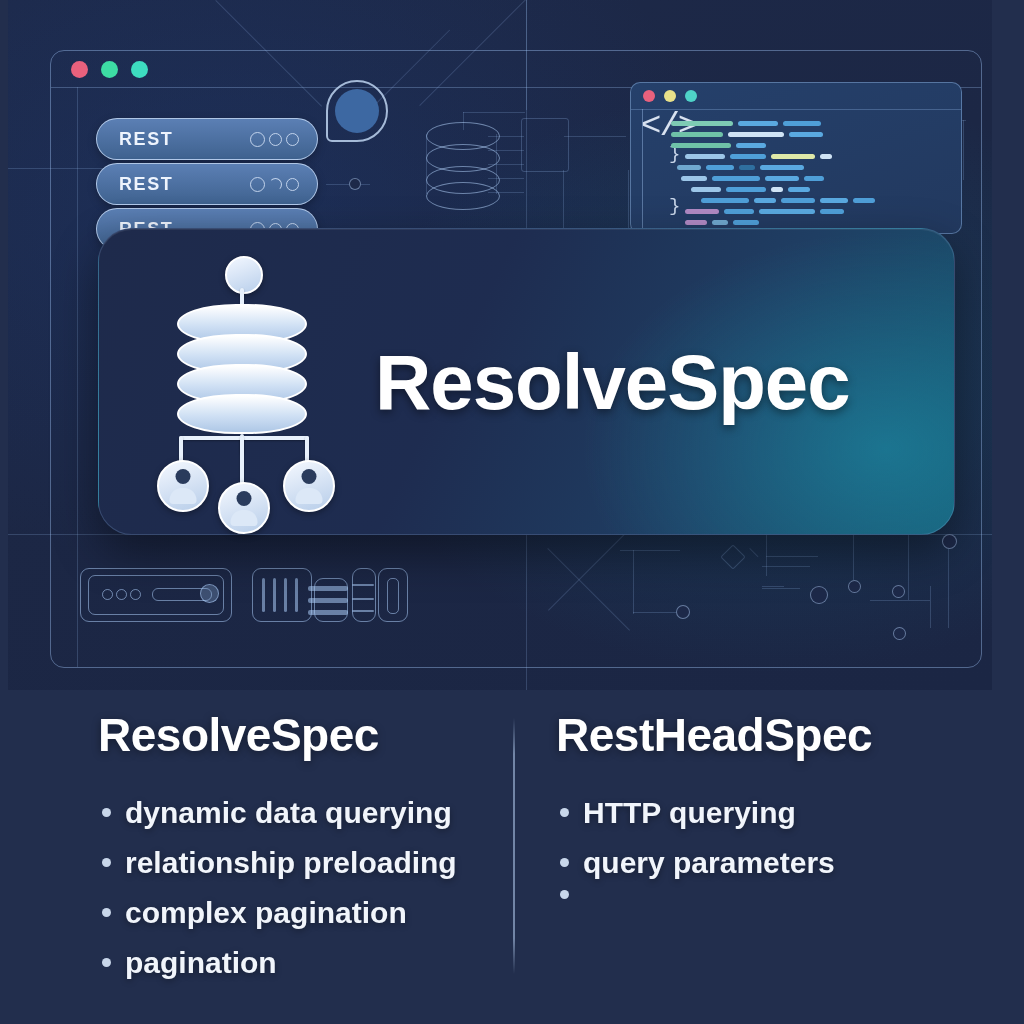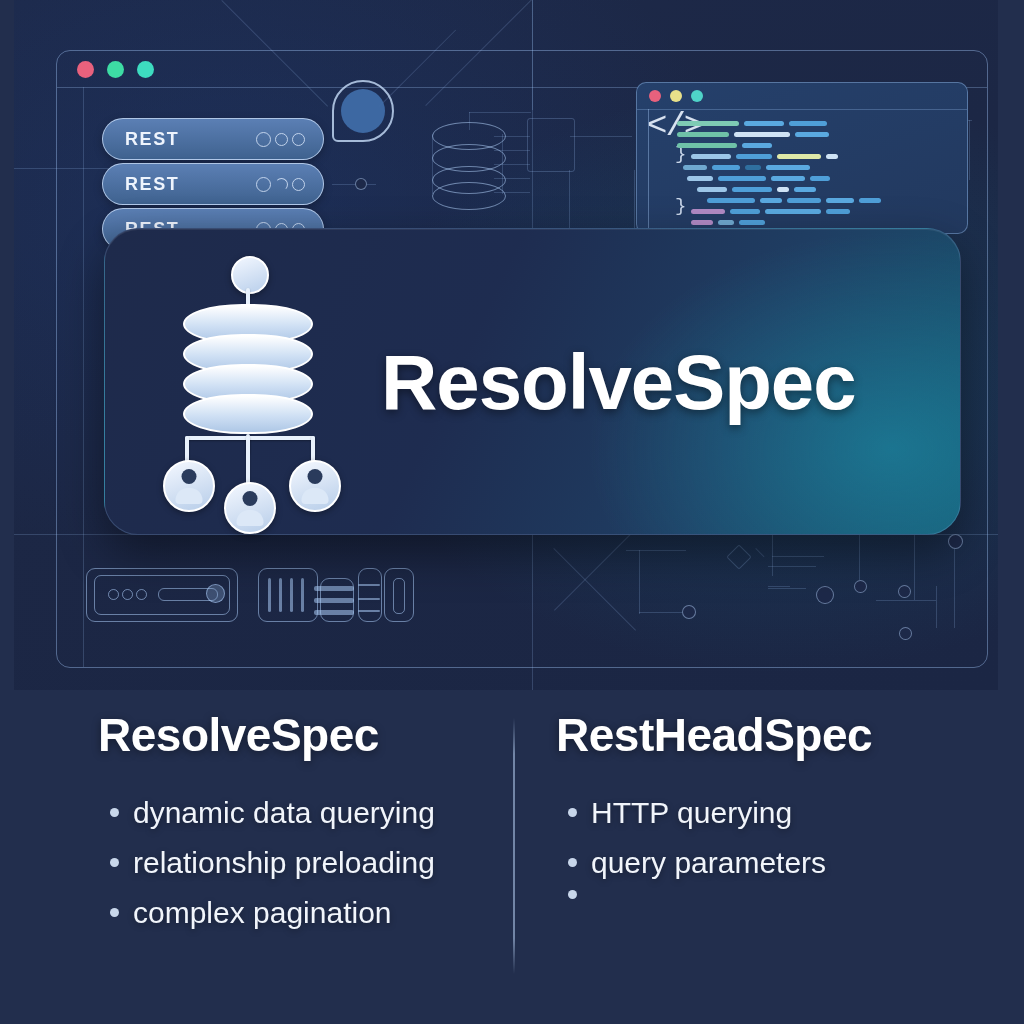--- a/index.html
+++ b/index.html
@@ -13,7 +13,7 @@
 
   
   .hero{
-    position:absolute;left:14px;top:0;width:984px;height:690px;
+    position:absolute;left:8px;top:0;width:984px;height:690px;
     background:
       radial-gradient(600px 420px at 78% 55%, rgba(24,110,140,.30), rgba(24,110,140,0) 70%),
       radial-gradient(700px 500px at 22% 30%, rgba(30,60,120,.35), rgba(30,60,120,0) 72%),

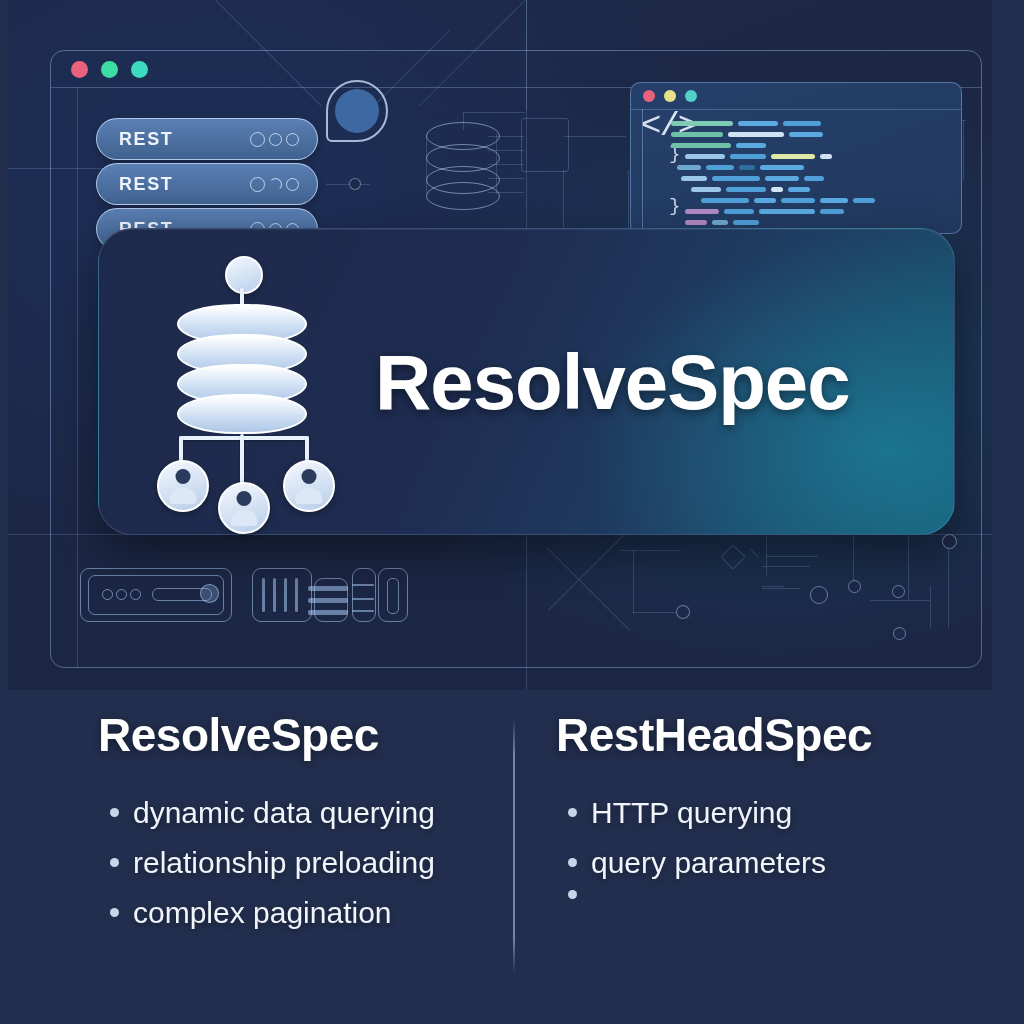--- a/index.html
+++ b/index.html
@@ -140,7 +140,7 @@
     margin:0 0 34px 0;color:#ffffff;font-size:46px;font-weight:bold;letter-spacing:-.5px;
     text-shadow:0 2px 8px rgba(0,0,0,.4);
   }
-  .col ul{margin:12px;padding:0;list-style:none;}
+  .col ul{margin:4px;padding:0;list-style:none;font-weight:bold;}
   .col li{
     display:flex;align-items:baseline;gap:14px;
     color:#f1f5fb;font-size:30px;margin-bottom:16px;

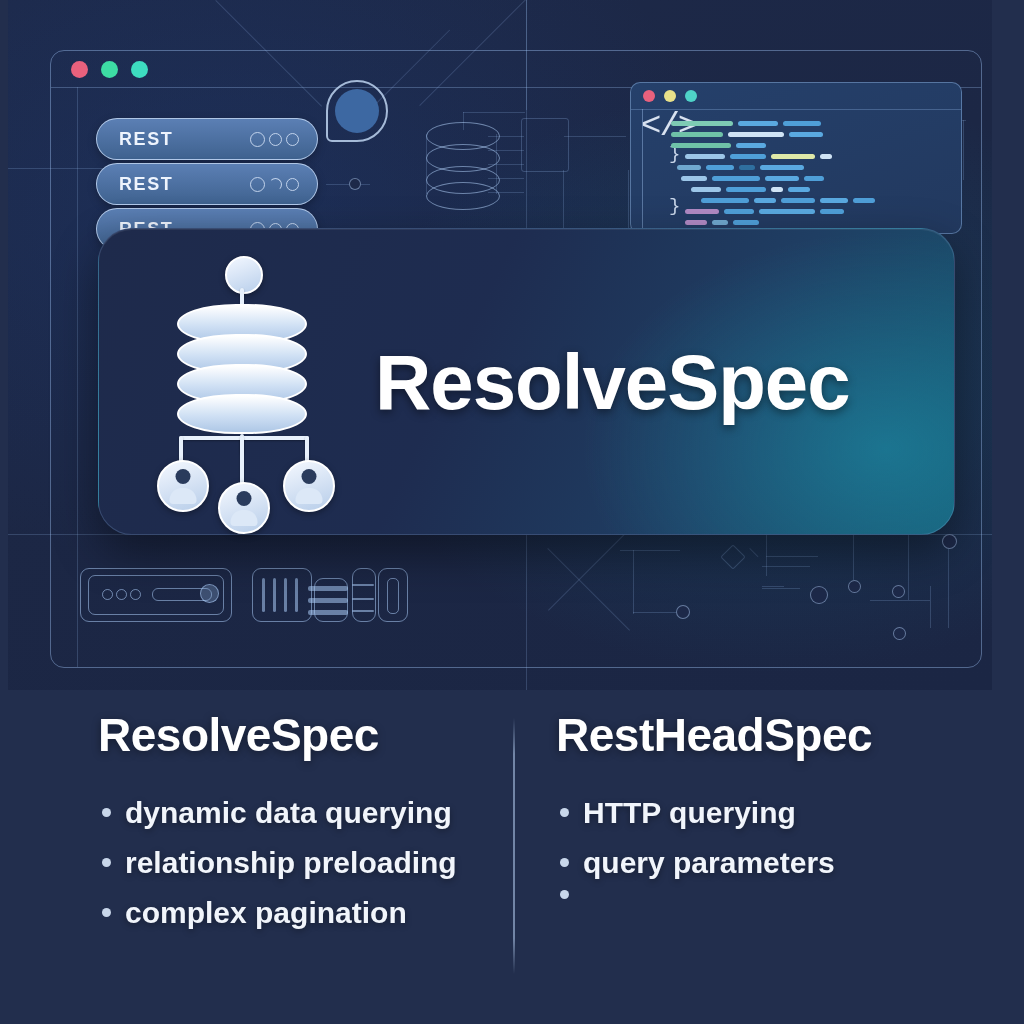--- a/index.html
+++ b/index.html
@@ -405,6 +405,10 @@
             <span class="bullet"></span>
             <span>complex pagination</span>
           </li>
+          <li>
+            <span class="bullet"></span>
+            <span>pagination</span>
+          </li>
         </ul>
     </div>
 

